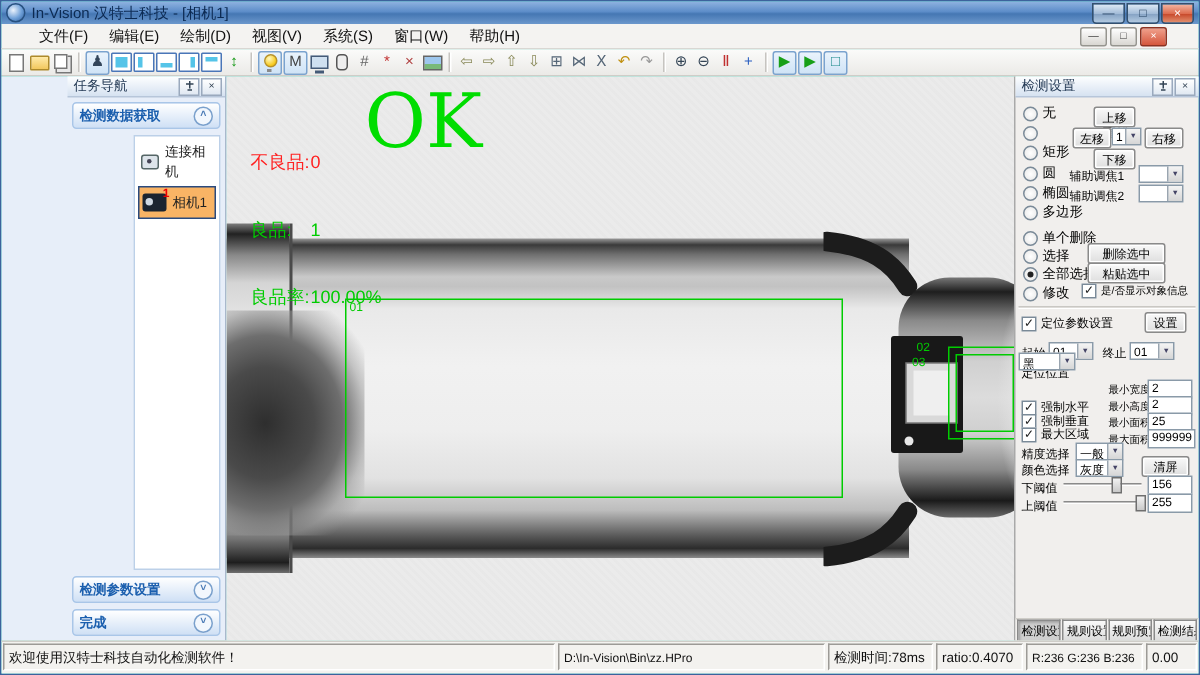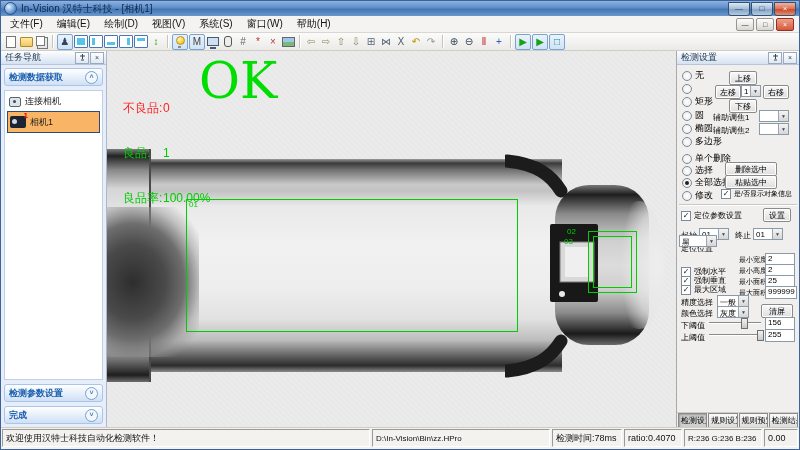--- a/index.html
+++ b/index.html
@@ -22,7 +22,7 @@
   .wbtn.close{background:linear-gradient(180deg,#f2b4a1,#dd6d50 50%,#c84c2e 55%,#e3906f);color:#fff;}
 
   
-  .menubar{height:16px;display:flex;align-items:center;background:#f4f3f1;border-bottom:1px solid #d9d7d3;padding:0 2px;}
+  .menubar{height:16px;display:flex;align-items:center;background:#f4f3f1;border-bottom:1px solid #d9d7d3;padding:0 18px;}
   .menu-item{padding:1px 7px;font-size:10px;color:#111;cursor:default;}
   .mdi-btns{margin-left:auto;display:flex;gap:2px;padding-right:3px;}
   .mdibtn{width:16px;height:11px;border:1px solid #96958f;border-radius:2px;background:linear-gradient(#fefefe,#d9d7d2);

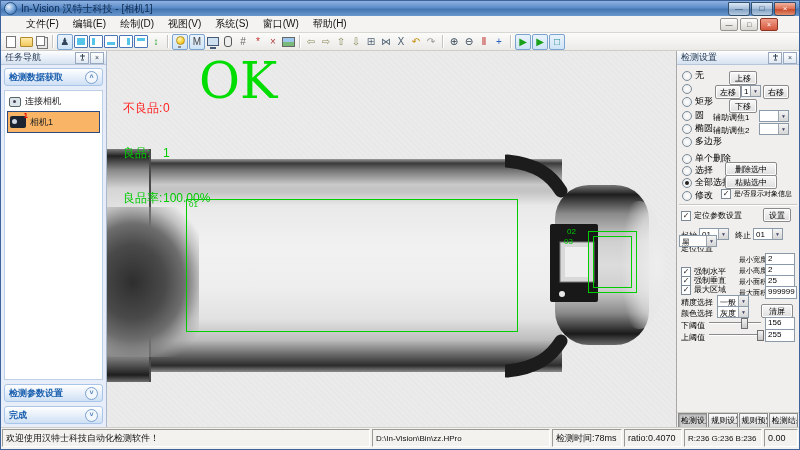--- a/index.html
+++ b/index.html
@@ -57,7 +57,7 @@
   .body-row{flex:1;display:flex;min-height:0;}
 
   
-  .lpanel{width:105px;flex:0 0 105px;display:flex;flex-direction:column;border-right:1px solid #a9b8cc;background:#e7eef9;}
+  .lpanel{width:105px;flex:0 0 105px;display:flex;flex-direction:column;border-right:1px solid #a9b8cc;background:#e7eef9;padding-left:44px;}
   .ptitle{height:13px;flex:0 0 13px;display:flex;align-items:center;padding:0 2px 0 4px;font-size:9px;color:#243a55;
     background:linear-gradient(#fdfeff,#d6e2f1);border-bottom:1px solid #b7c6da;}
   .ptitle .pt-label{flex:1;white-space:nowrap;overflow:hidden;}

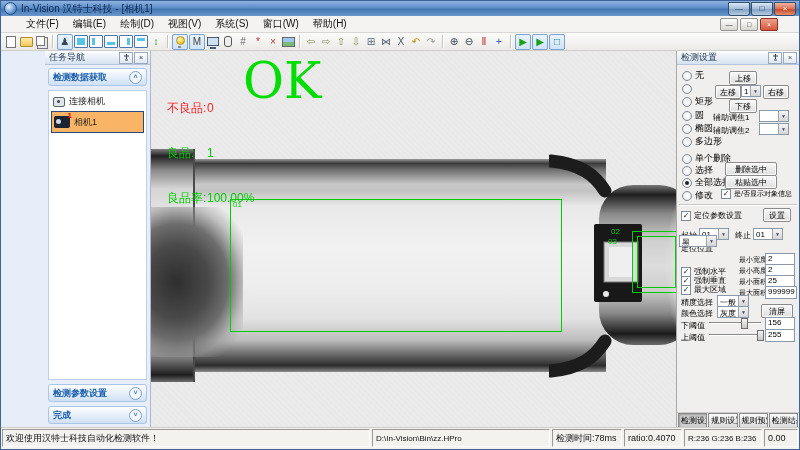--- a/index.html
+++ b/index.html
@@ -68,7 +68,7 @@
     background:linear-gradient(#ffffff,#cfe0f5);color:#1b5fae;font-size:9px;font-weight:bold;}
   .group .g-label{flex:1;white-space:nowrap;overflow:hidden;}
   .chev{width:11px;height:11px;border:1px solid #7aa0cc;border-radius:50%;color:#4a7ab5;font-size:7px;line-height:9px;text-align:center;background:#f2f7fd;}
-  .tree{flex:1;background:#fff;border:1px solid #bcd0e8;padding:3px 2px;min-height:0;display:flex;flex-direction:column;gap:2px;}
+  .tree{flex:1;background:#fff;border:1px solid #bcd0e8;padding:3px 2px;min-height:0;display:flex;flex-direction:column;gap:2px;margin-left:41px;}
   .titem{display:flex;align-items:center;gap:4px;font-size:9px;color:#222;padding:1px 2px;}
   .titem.sel{background:#f9b465;border:1px solid #2a4a7e;height:18px;}
   .cam-sm{width:10px;height:8px;border:1px solid #566;background:#dde4ea;border-radius:2px;position:relative;flex:0 0 auto;}

